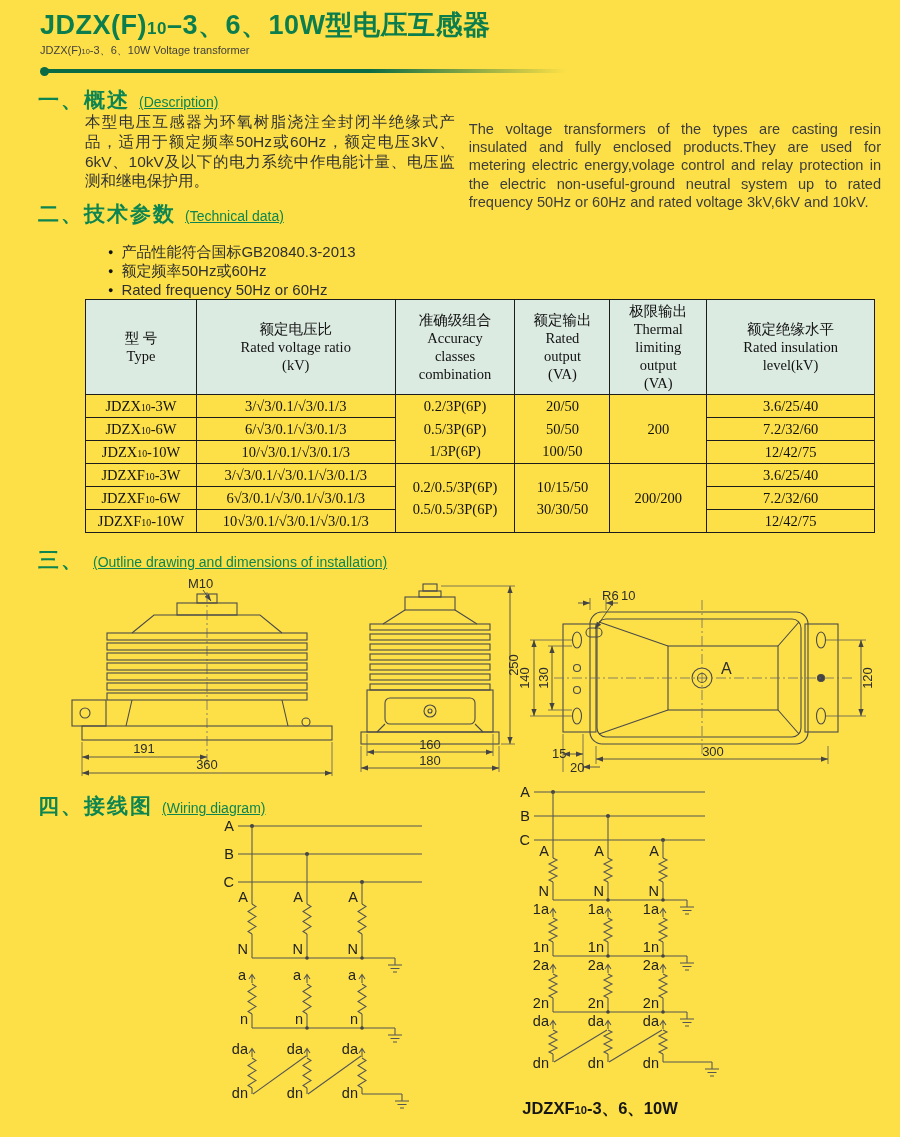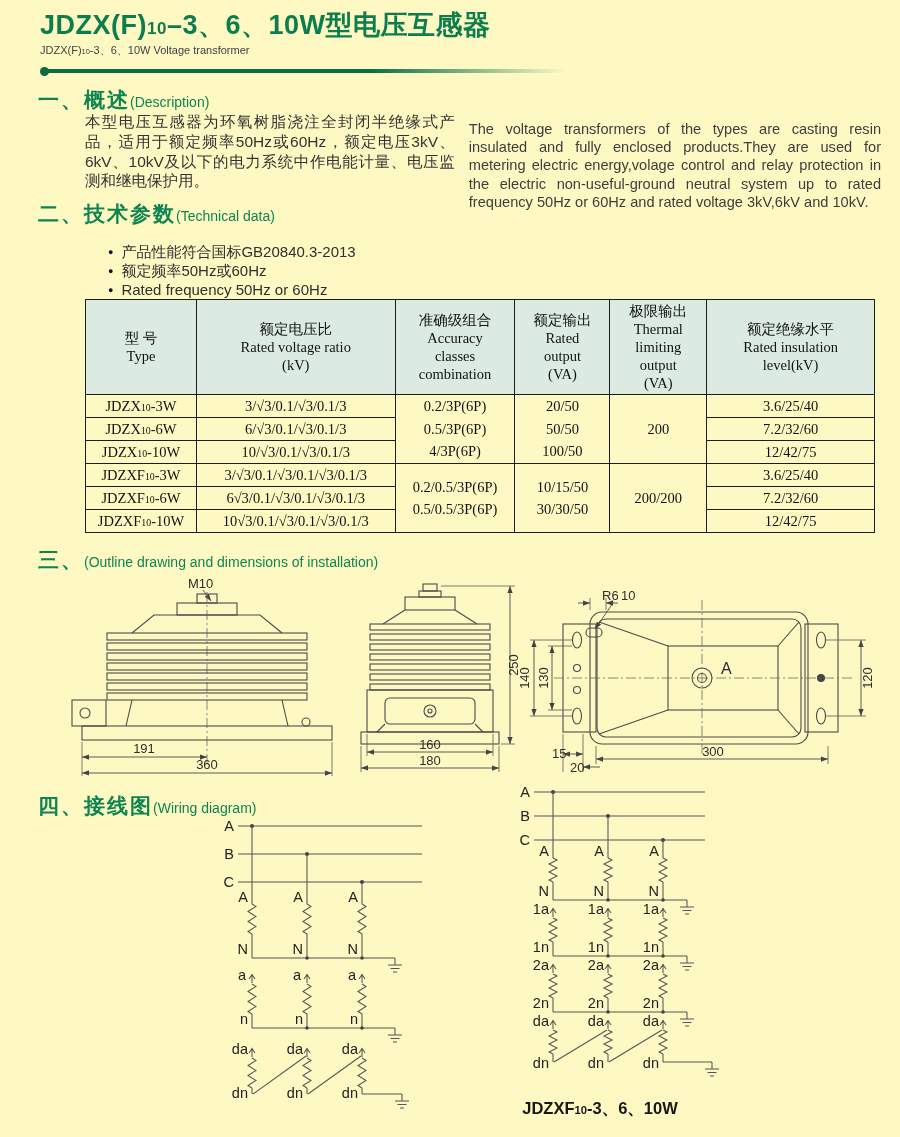--- a/index.html
+++ b/index.html
@@ -3,7 +3,7 @@
 <meta charset="utf-8">
 <style>
   html,body{margin:0;padding:0;background:#e8e8e8;}
-  .page{position:relative;width:900px;height:1137px;background:#fef9c3;overflow:hidden;
+  .page{position:relative;width:900px;height:1137px;background:#fde047;overflow:hidden;
         font-family:"Liberation Sans","DejaVu Sans",sans-serif;color:#3a3a3a;}
   
   .hdr{position:absolute;left:40px;top:10px;}

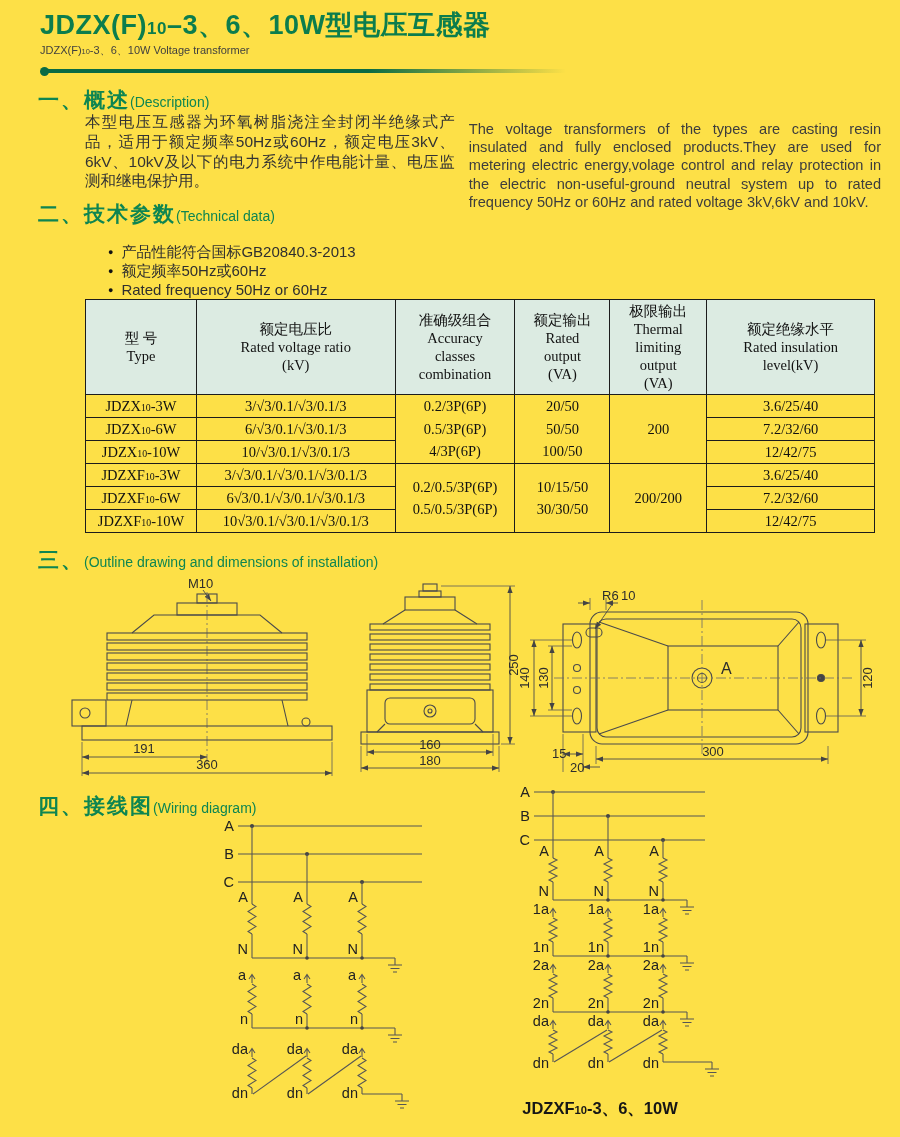--- a/index.html
+++ b/index.html
@@ -18,7 +18,7 @@
   
   .sec-head{position:absolute;display:flex;align-items:baseline;color:#0e8551;white-space:nowrap;}
   .sec-num,.sec-cn{font-size:21px;font-weight:bold;letter-spacing:2px;}
-  .sec-en{font-size:14px;margin-left:0;letter-spacing:0;}
+  .sec-en{font-size:14px;margin-left:9px;letter-spacing:0;text-decoration:underline;}
   
   .s1-cols{position:absolute;left:85px;top:112px;width:796px;display:flex;gap:14px;}
   .s1-cn{width:374px;font-size:15.5px;line-height:1.28;text-align:justify;color:#333;}

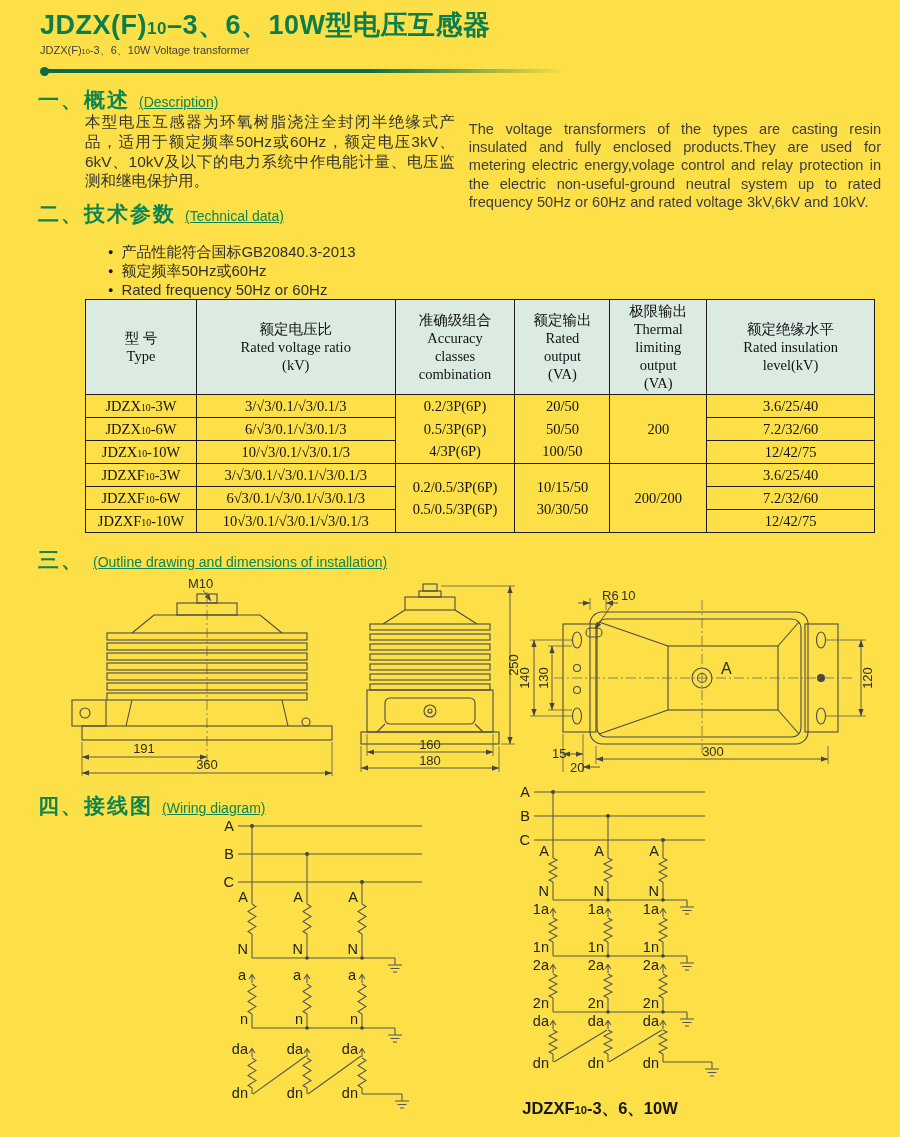--- a/index.html
+++ b/index.html
@@ -121,7 +121,7 @@
       <td>3/√3/0.1/√3/0.1/3</td>
       <td class="grp" rowspan="3">0.2/3P(6P)
 0.5/3P(6P)
-4/3P(6P)</td>
+1/3P(6P)</td>
       <td class="grp" rowspan="3">20/50
 50/50
 100/50</td>

